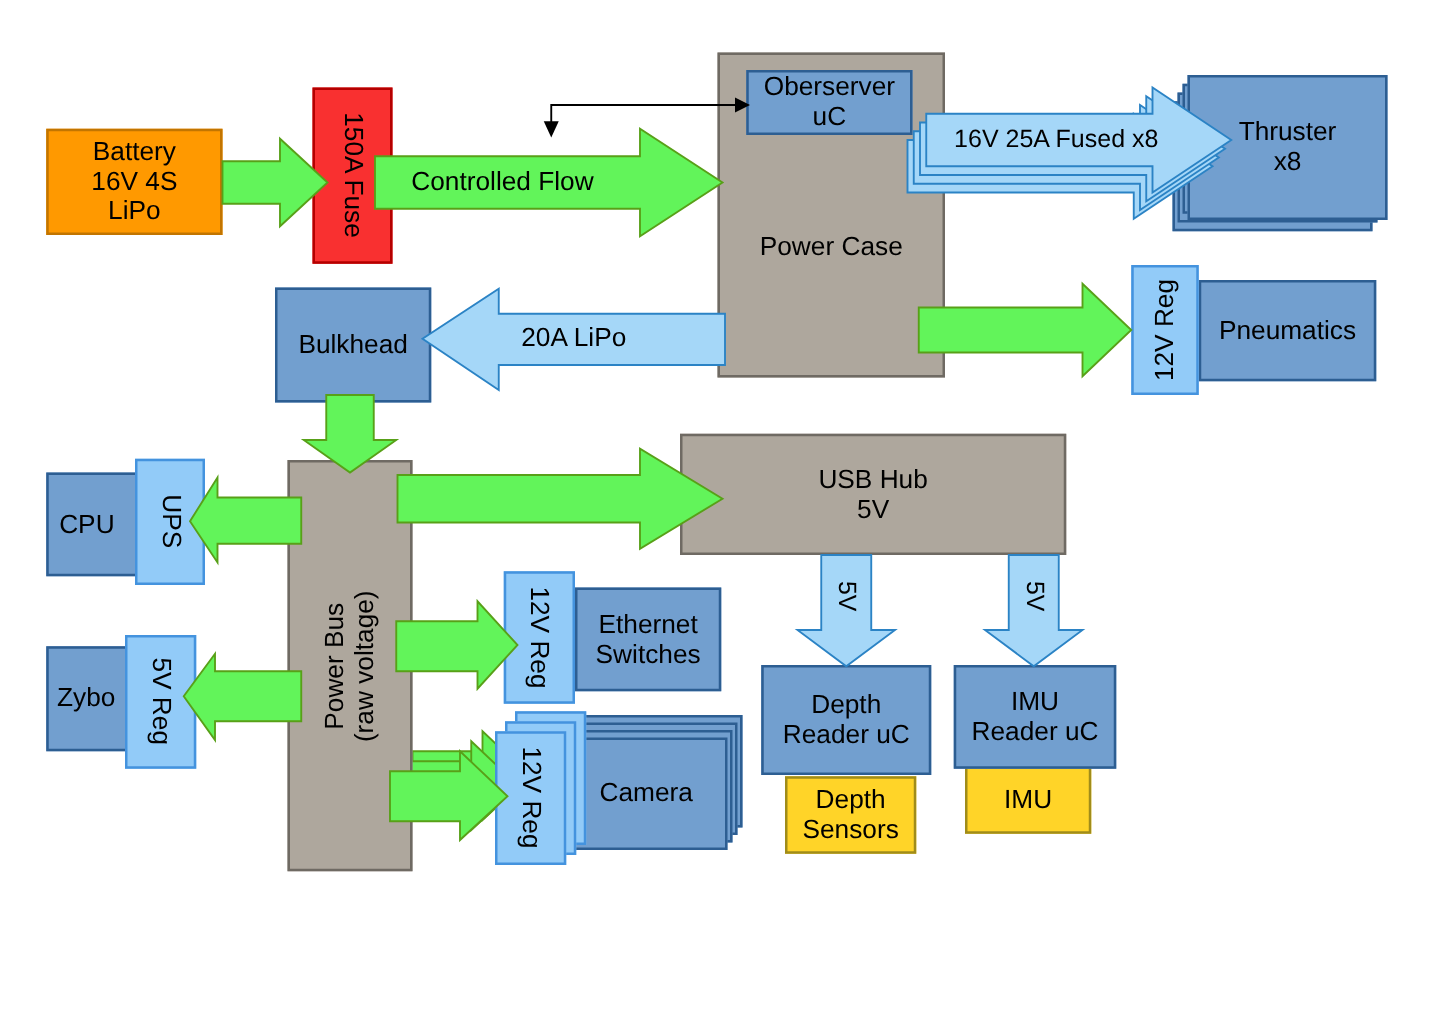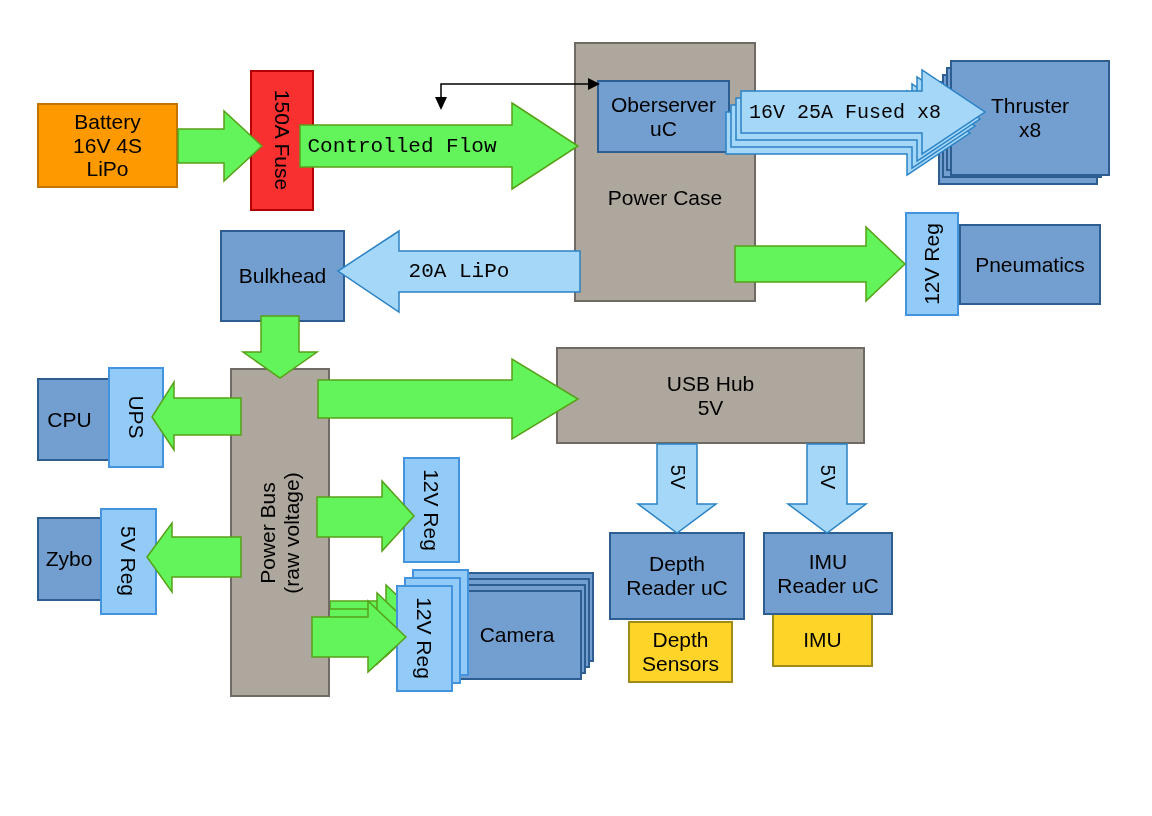--- a/index.html
+++ b/index.html
@@ -71,7 +71,7 @@
     <span>IMU</span>
   </div>
 
-  <div class="box blue" style="left:597px;top:56px;width:133px;height:73px;margin-top:24px;">
+  <div class="box blue" style="left:597px;top:56px;width:133px;height:52px;">
     <span>Oberserver
 uC</span>
   </div>

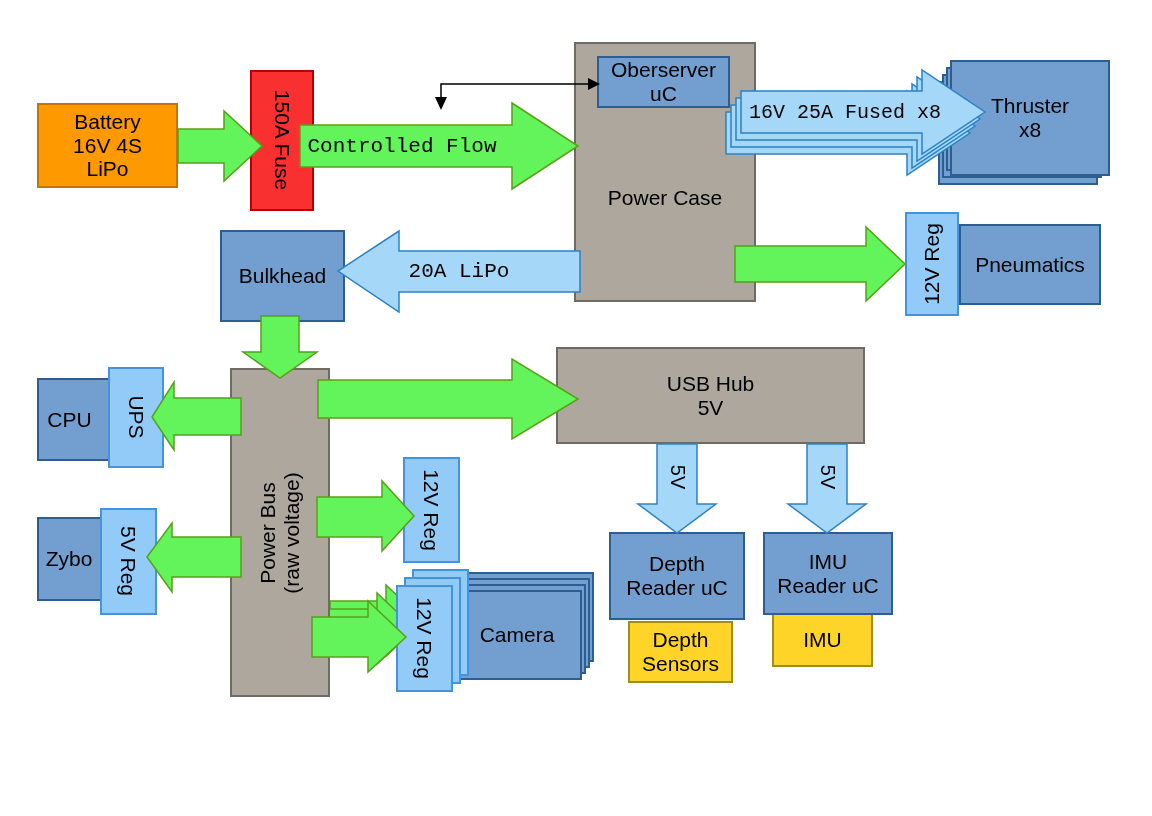--- a/index.html
+++ b/index.html
@@ -21,7 +21,7 @@
   .b{fill:#A5D7F8;stroke:#2B83C5;stroke-width:1.5;}
   .k{stroke:#000;stroke-width:1.5;fill:none;}
   .kh{fill:#000;stroke:none;}
-  .flo{position:absolute;transform:translate(-50%,-50%);font-size:21px;white-space:pre;font-family:Liberation Mono, monospace;}
+  .flo{position:absolute;transform:translate(-50%,-50%);font-size:21px;white-space:pre;}
   .rot90{position:absolute;transform:translate(-50%,-50%) rotate(90deg);font-size:21px;white-space:pre;}
   .rotm90{position:absolute;transform:translate(-50%,-50%) rotate(-90deg);font-size:21px;
           white-space:pre-line;text-align:center;line-height:1.14;}

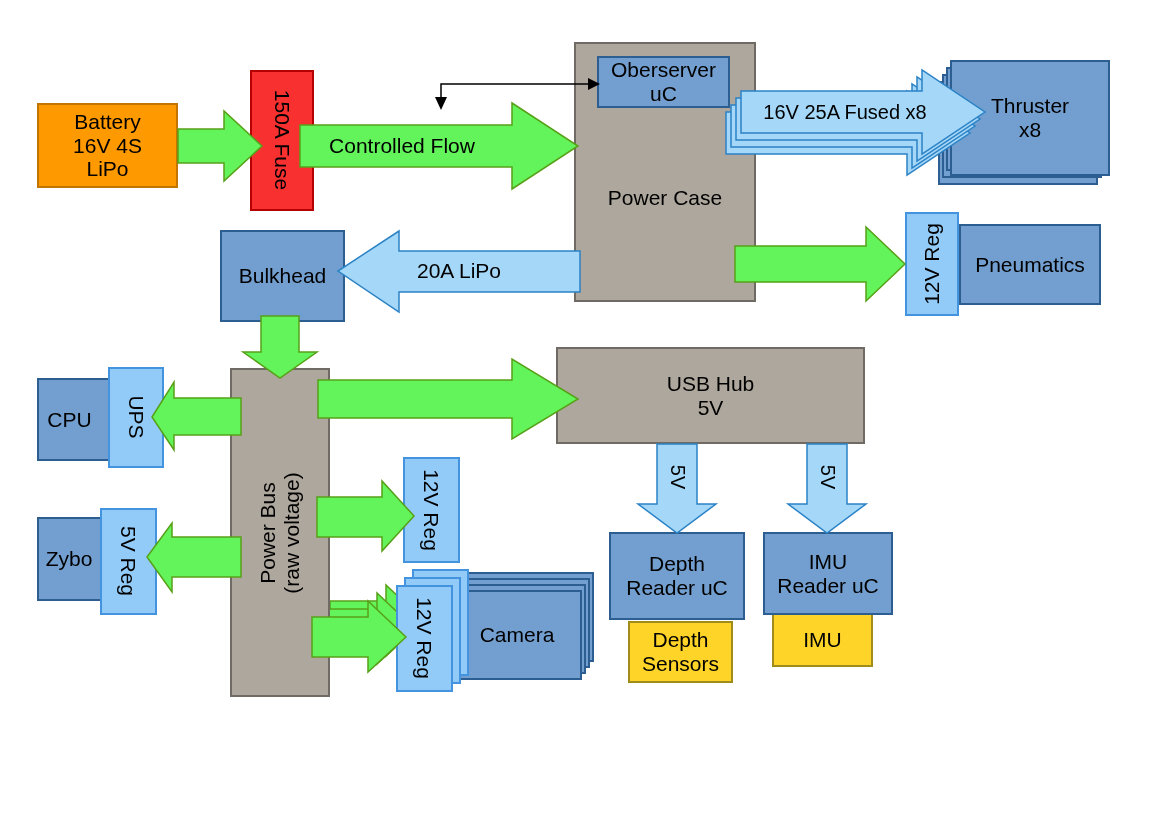--- a/index.html
+++ b/index.html
@@ -39,7 +39,7 @@
   <div class="box gray lbl-low" style="left:574px;top:42px;width:182px;height:260px;">
     <span>Power Case</span>
   </div>
-  <div class="box gray" style="left:556px;top:347px;width:309px;height:97px;">
+  <div class="box gray" style="left:544px;top:347px;width:309px;height:97px;">
     <span>USB Hub
 5V</span>
   </div>

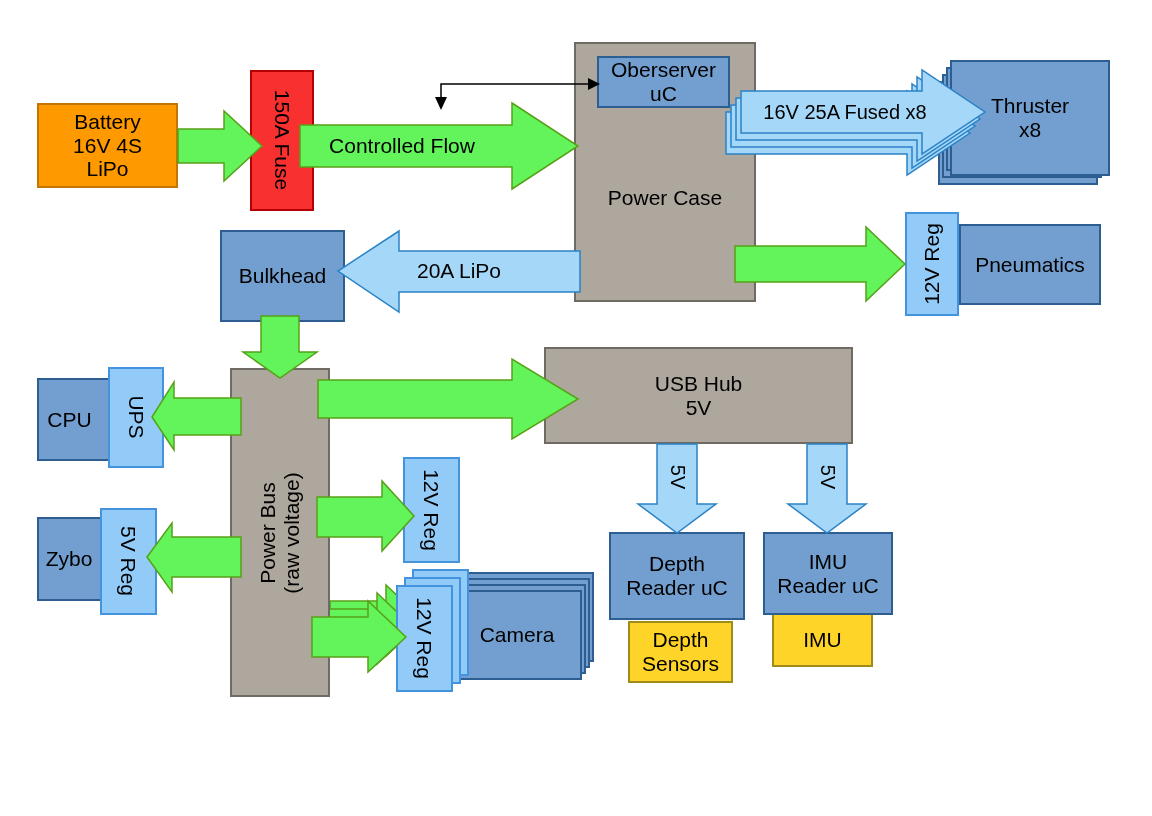--- a/index.html
+++ b/index.html
@@ -87,6 +87,10 @@
   <div class="box blue pad-r" style="left:37px;top:517px;width:90px;height:84px;">
     <span>Zybo</span>
   </div>
+  <div class="box blue" style="left:460px;top:470px;width:117px;height:83px;">
+    <span>Ethernet
+Switches</span>
+  </div>
   <div class="box blue" style="left:609px;top:532px;width:136px;height:88px;">
     <span>Depth
 Reader uC</span>

